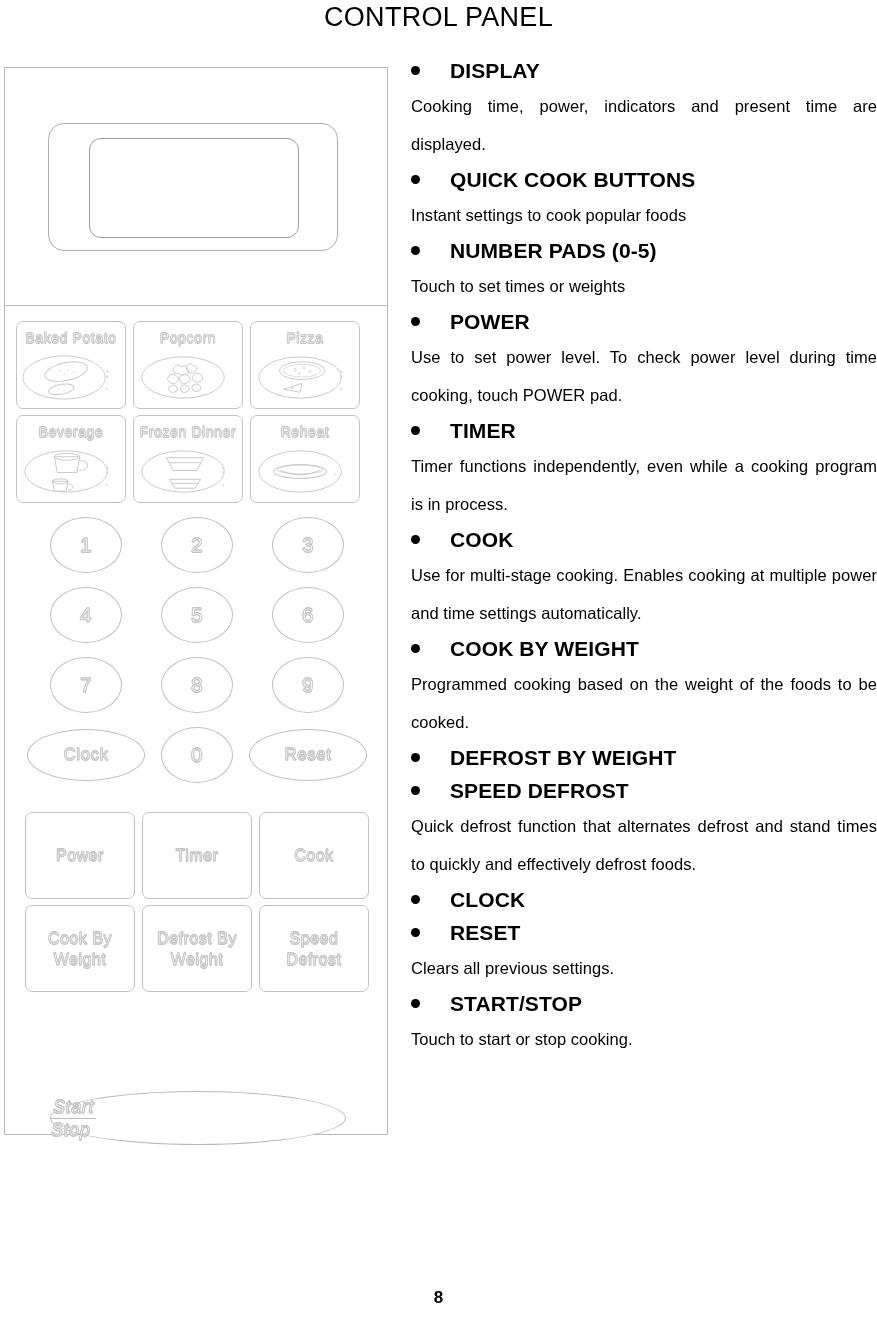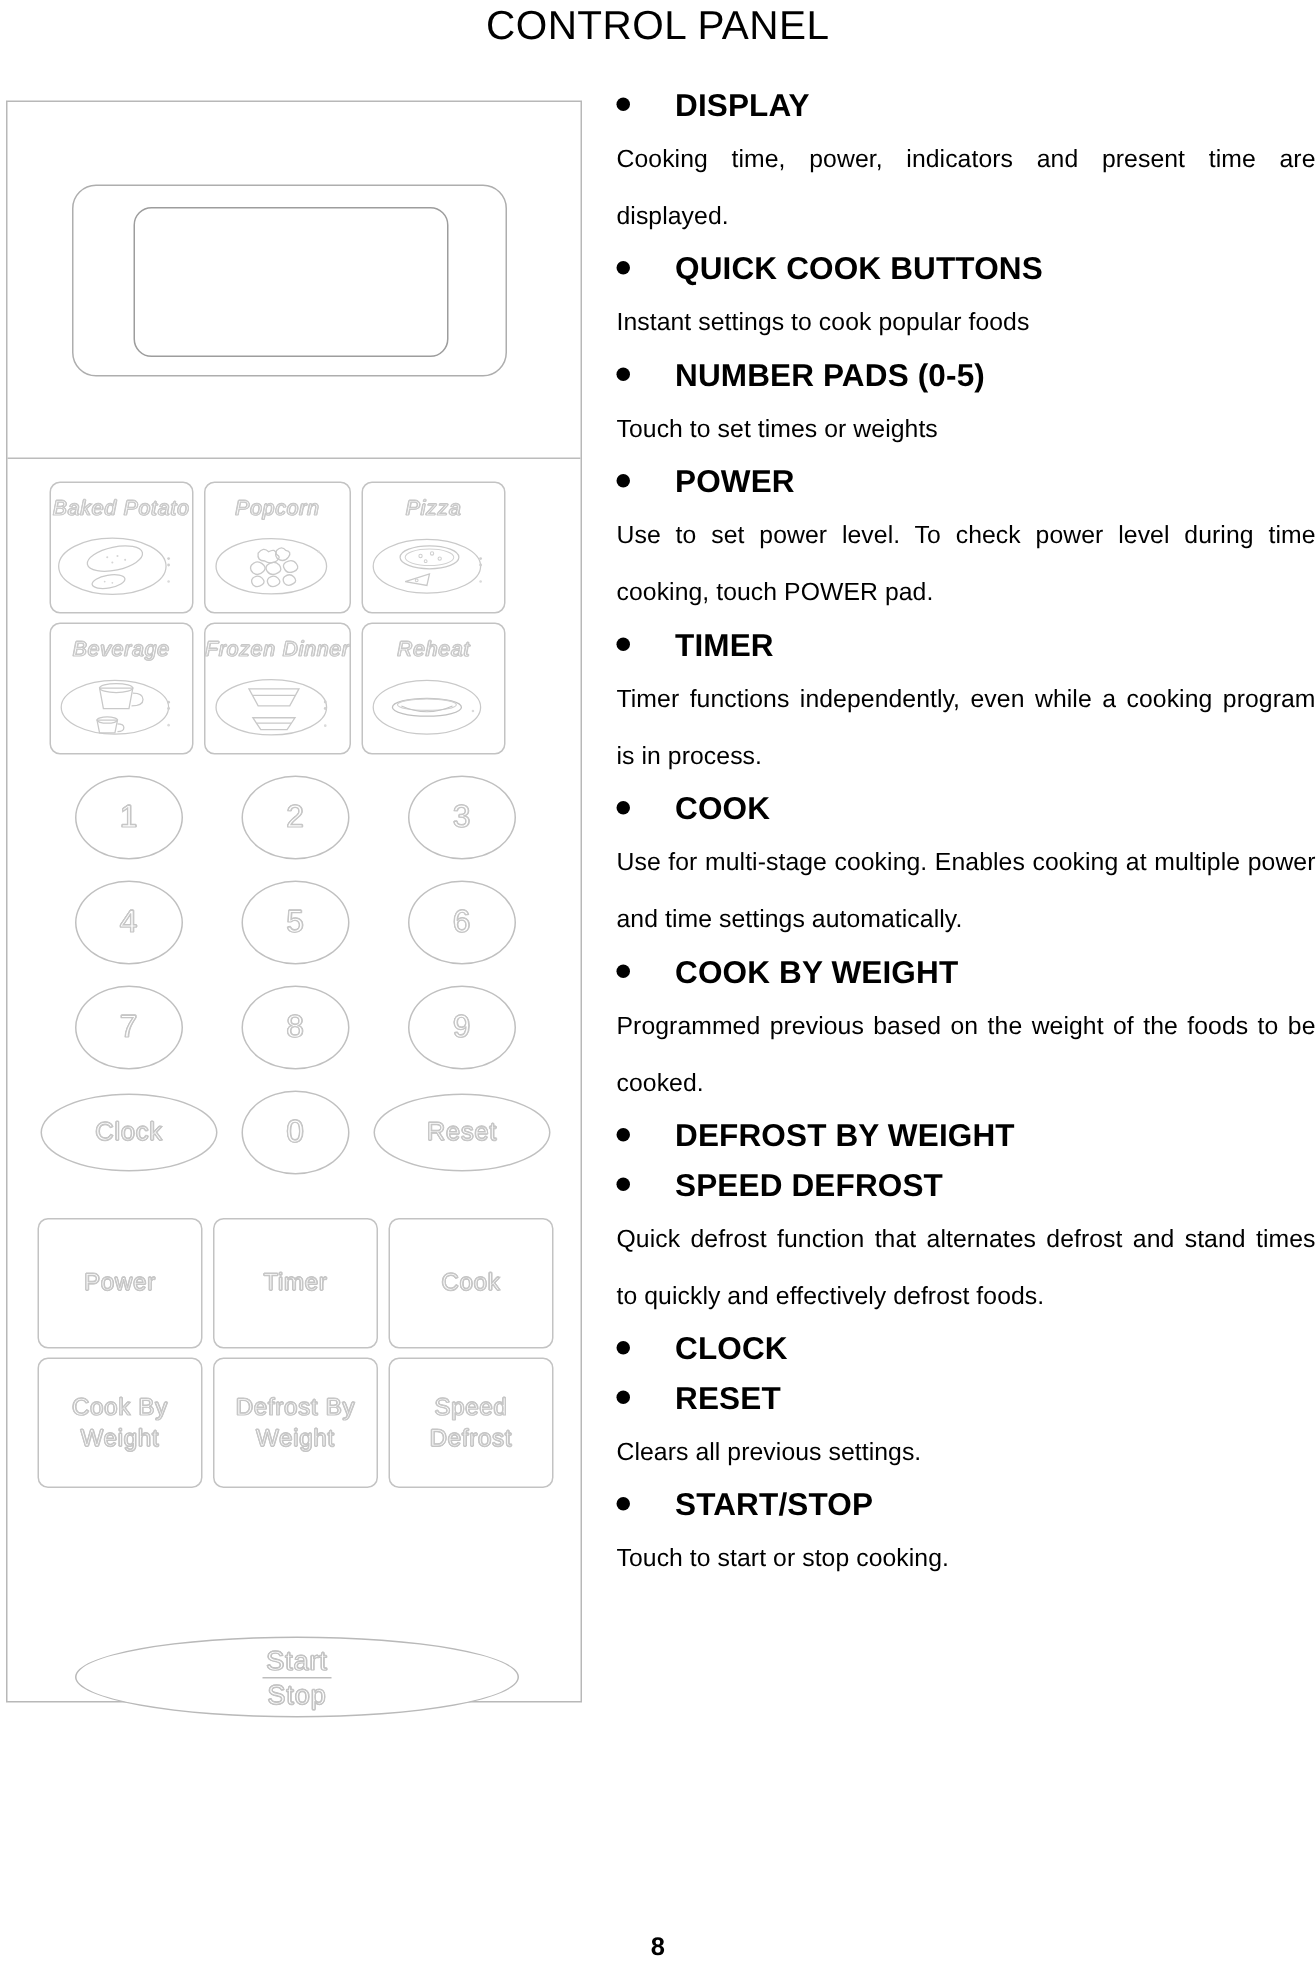--- a/index.html
+++ b/index.html
@@ -75,16 +75,15 @@
   
   .quick-grid {
     position: absolute;
-    left: 28px;
+    left: 11px;
     top: 253px;
-    width: 304px;
+    width: 344px;
     height: 182px;
     display: grid;
     grid-template-columns: repeat(3, 1fr);
     grid-template-rows: repeat(2, 1fr);
     column-gap: 7px;
     row-gap: 6px;
-    font-style: italic;
   }
   .quick-btn {
     border: 1px solid #c3c3c3;

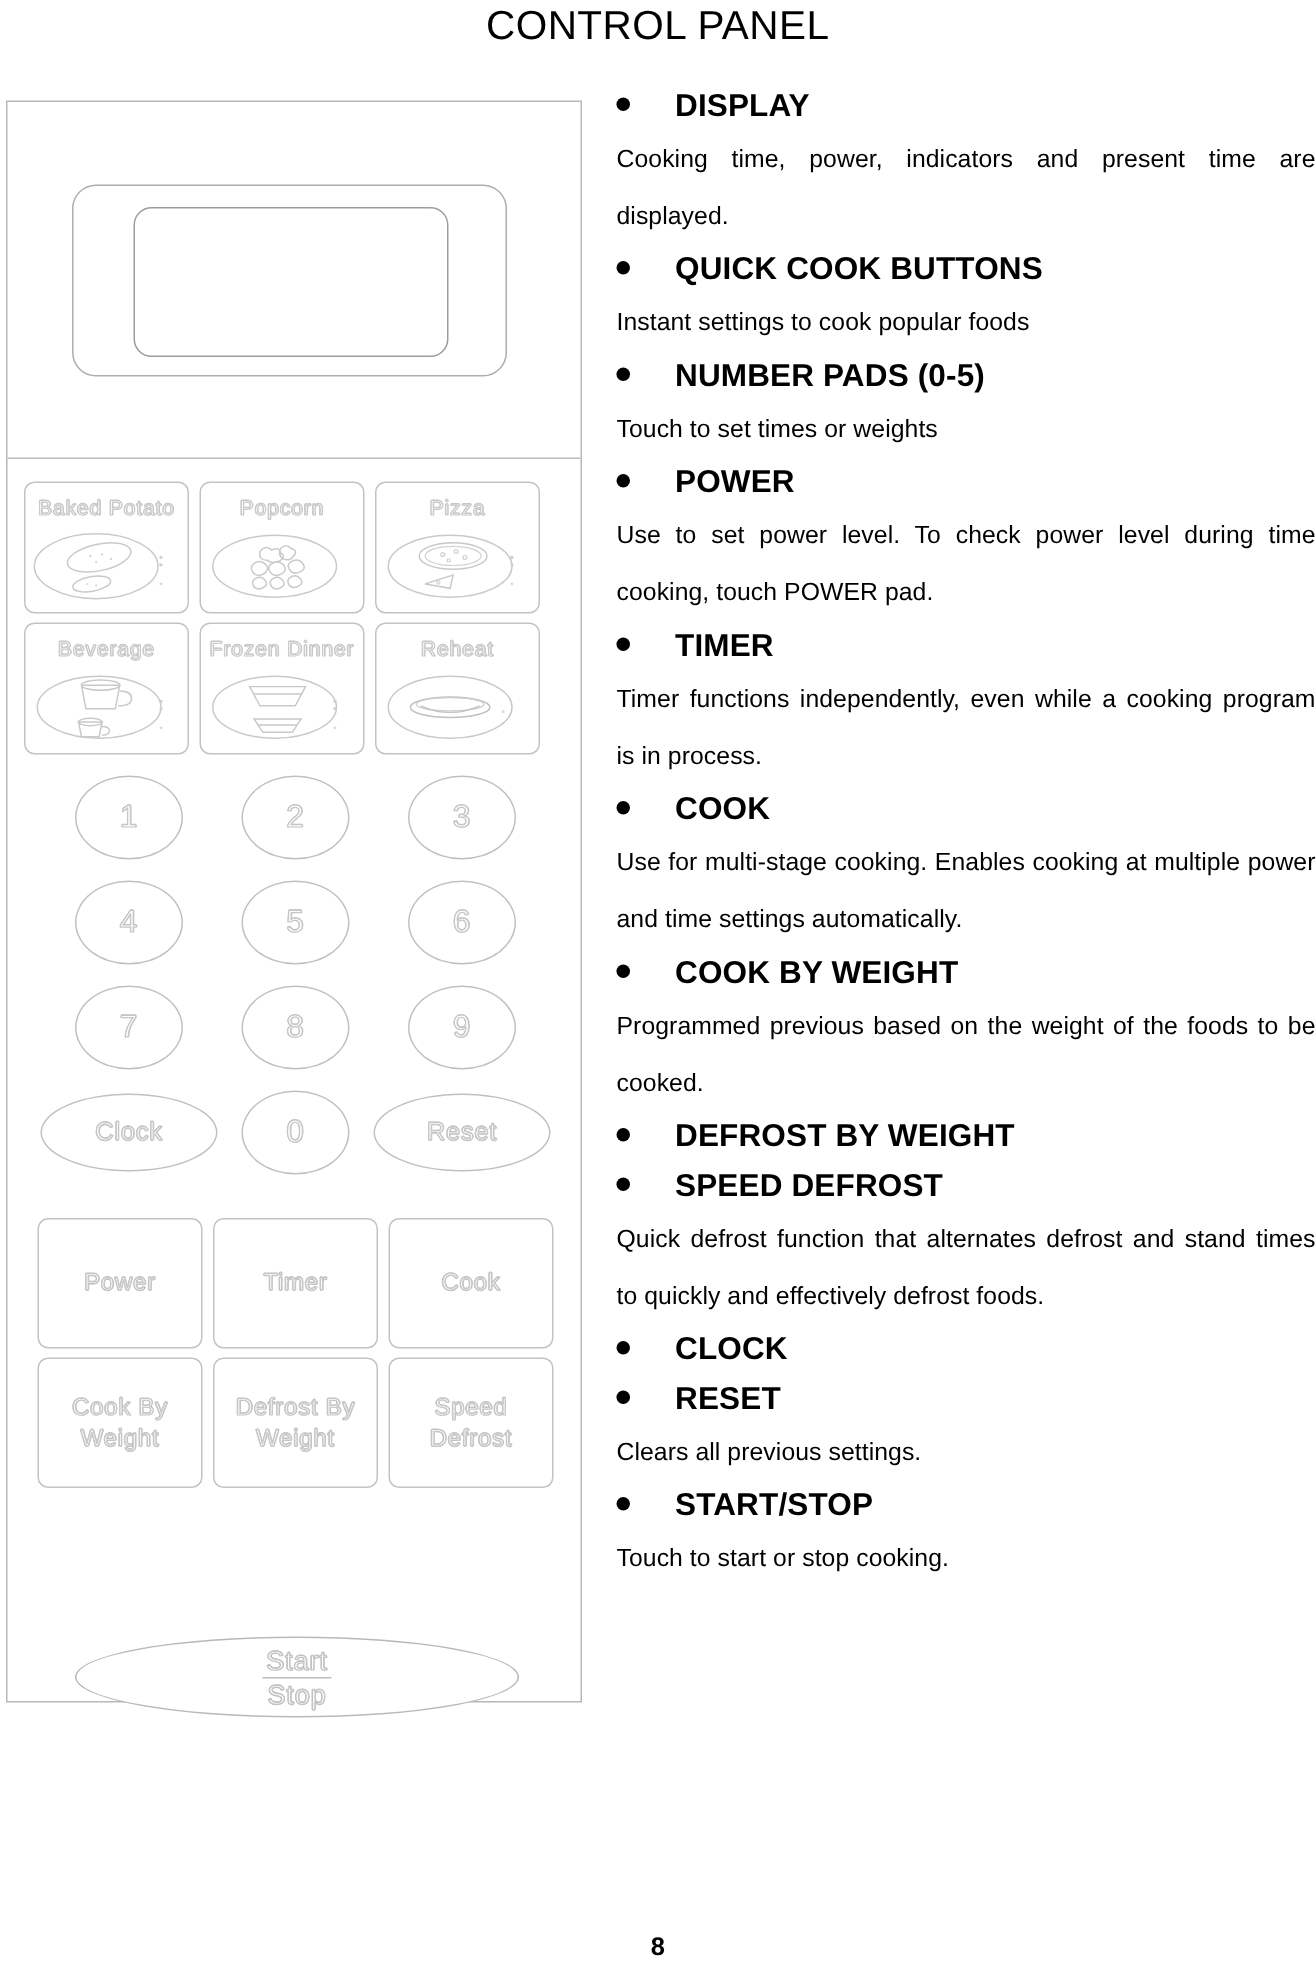--- a/index.html
+++ b/index.html
@@ -486,7 +486,7 @@
     <span class="bullet"></span>
     <span>COOK BY WEIGHT</span>
   </div>
-  <div class="item-body">Programmed previous based on the weight of the foods to be cooked.</div>
+  <div class="item-body">Programmed cooking based on the weight of the foods to be cooked.</div>
 
   <div class="item-head">
     <span class="bullet"></span>

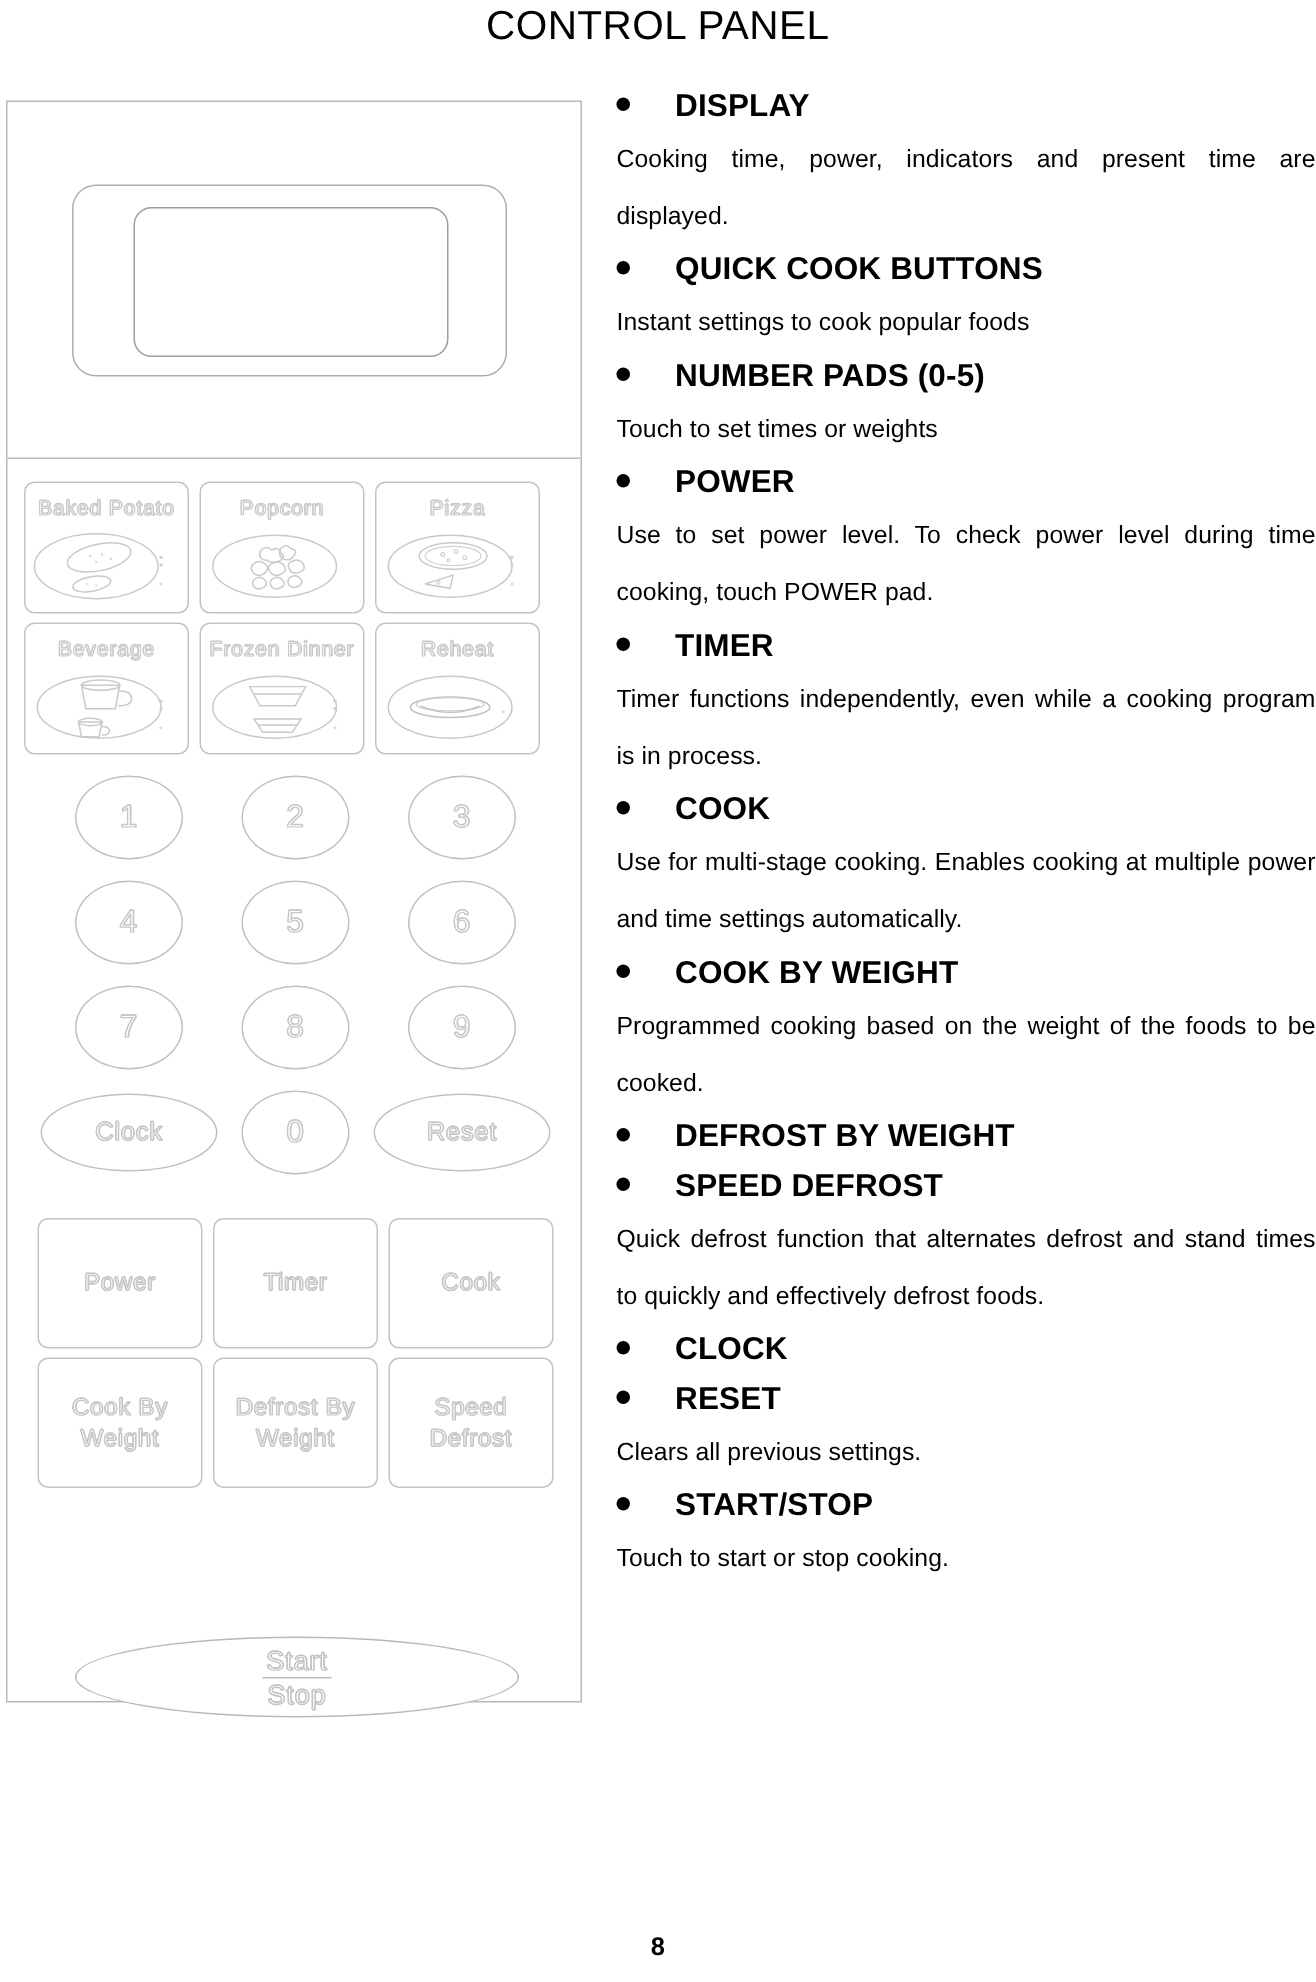--- a/index.html
+++ b/index.html
@@ -199,9 +199,10 @@
     box-sizing: border-box;
     display: flex;
     flex-direction: column;
-    align-items: center;
+    align-items: flex-start;
     justify-content: center;
     background: #fff;
+    font-style: italic;
   }
   .ss-line {
     font-size: 18px;

